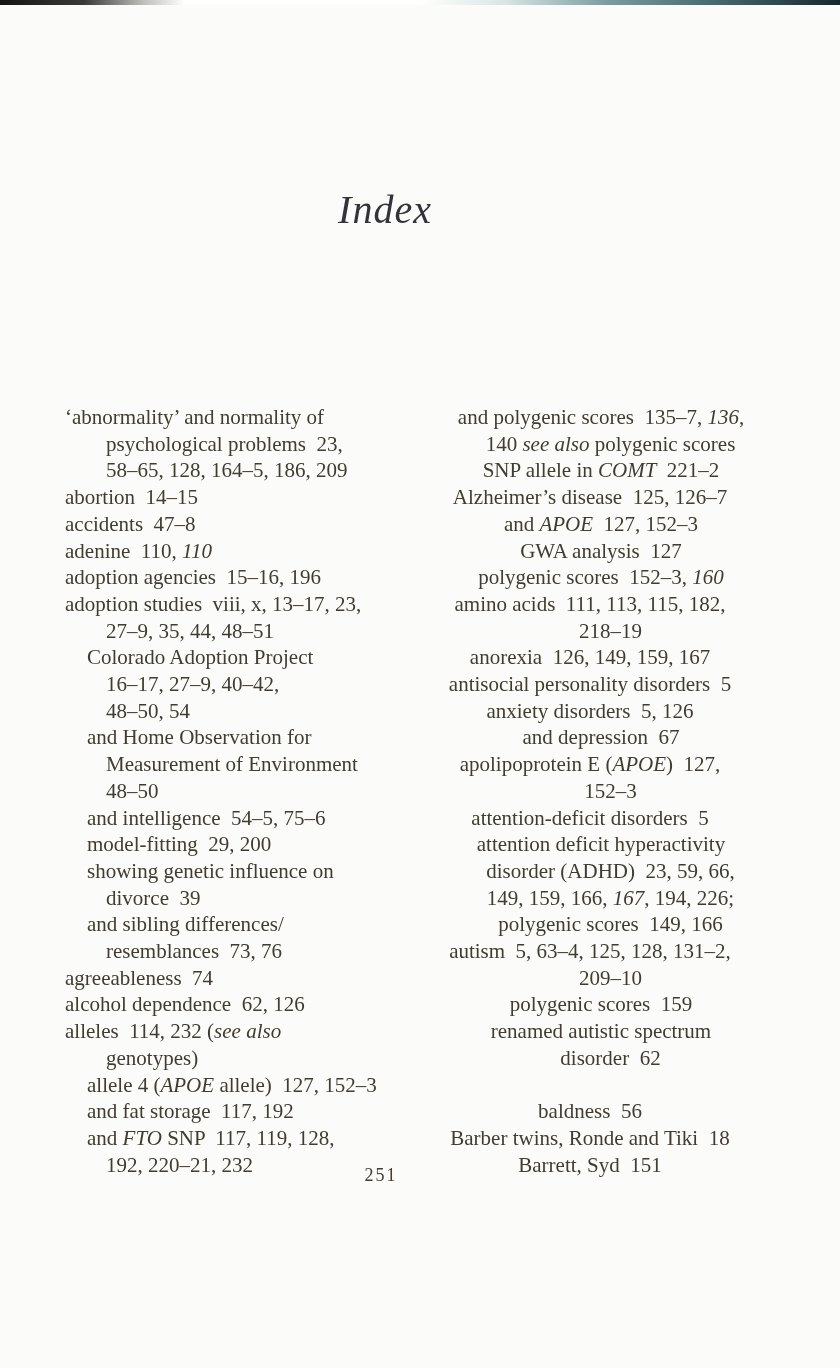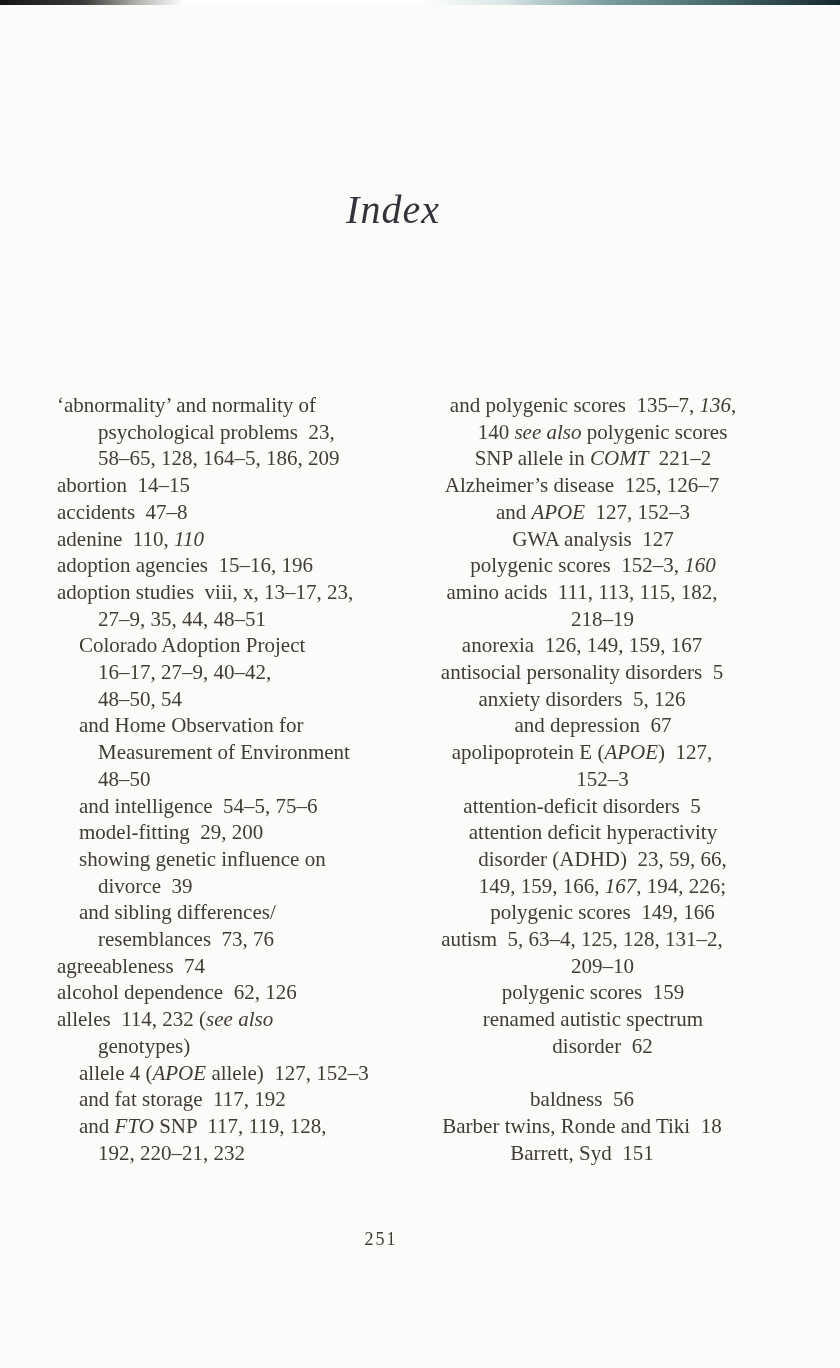--- a/index.html
+++ b/index.html
@@ -22,7 +22,7 @@
       #ffffff 50%, #d9e6e6 60%, #7d9ea1 72%, #476a6d 85%, #16282e 100%);
   }
   h1.title{
-    position:absolute;top:186px;left:12px;width:762px;margin:0;
+    position:absolute;top:186px;left:4px;width:762px;margin:0;
     text-align:center;
     font-style:italic;font-weight:normal;
     font-size:40px;line-height:48px;

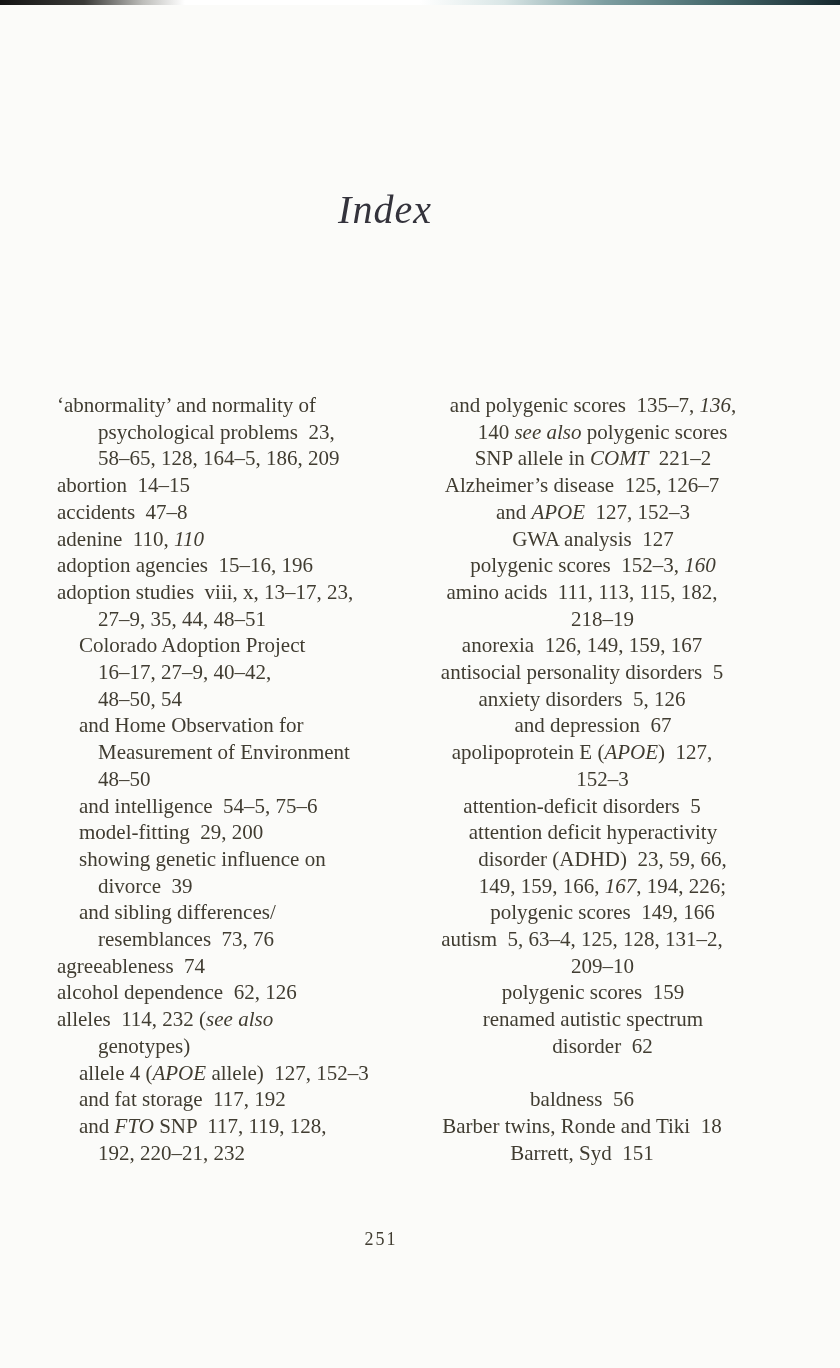--- a/index.html
+++ b/index.html
@@ -30,10 +30,11 @@
     color:var(--title);
   }
   .col{
-    position:absolute;top:392px;
+    position:absolute;top:404px;
     font-size:21px;line-height:26.7px;
     color:var(--text);
     white-space:pre;
+    margin-left:8px;
   }
   .col-left{left:57px;width:335px;}
   .col-right{left:391px;width:382px;text-align:center;}

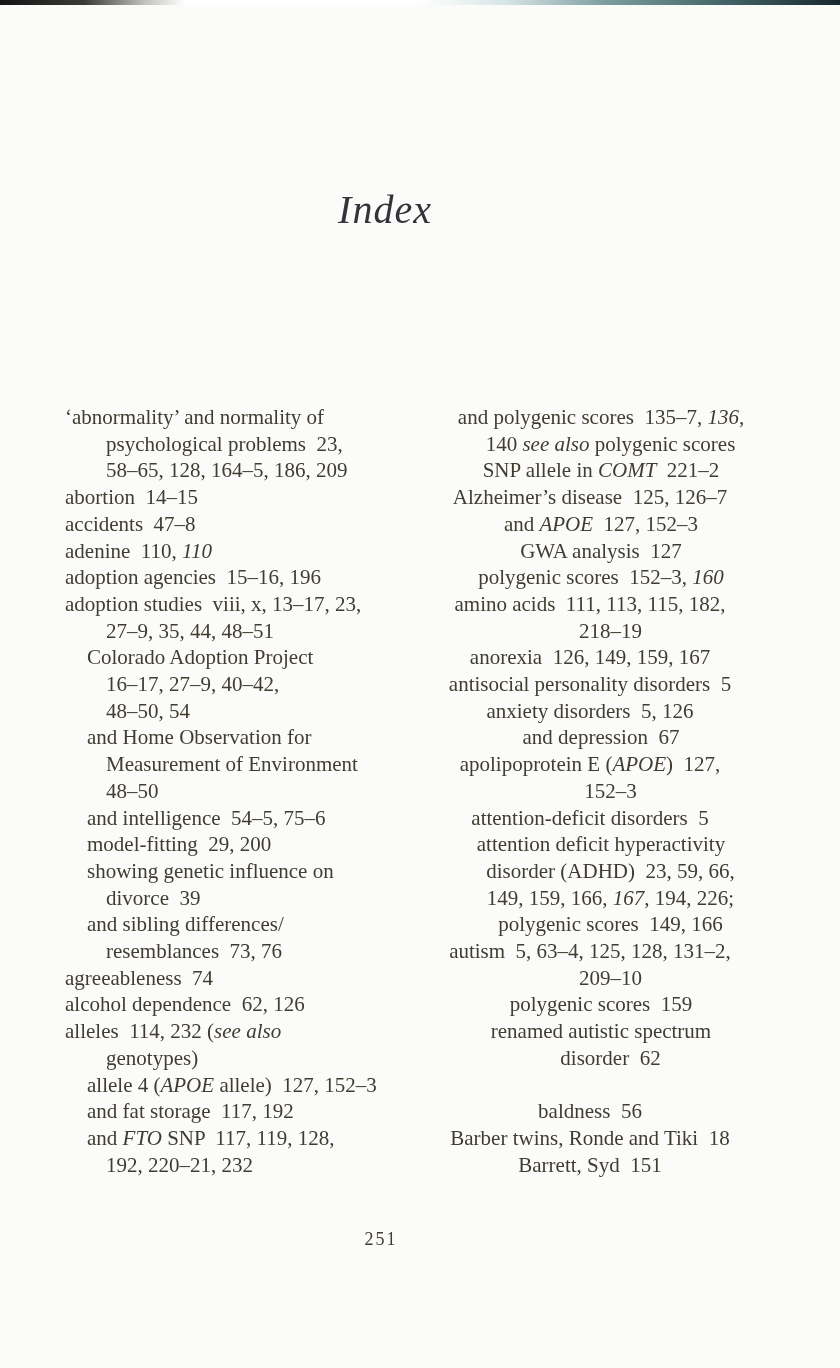--- a/index.html
+++ b/index.html
@@ -43,7 +43,7 @@
   .index-line.indent-2{padding-left:41px;}
   .it{font-style:italic;}
   .page-number{
-    position:absolute;top:1228px;left:0;width:762px;
+    position:absolute;top:1164px;left:0;width:762px;
     text-align:center;
     font-size:18px;line-height:22px;
     letter-spacing:2px;

